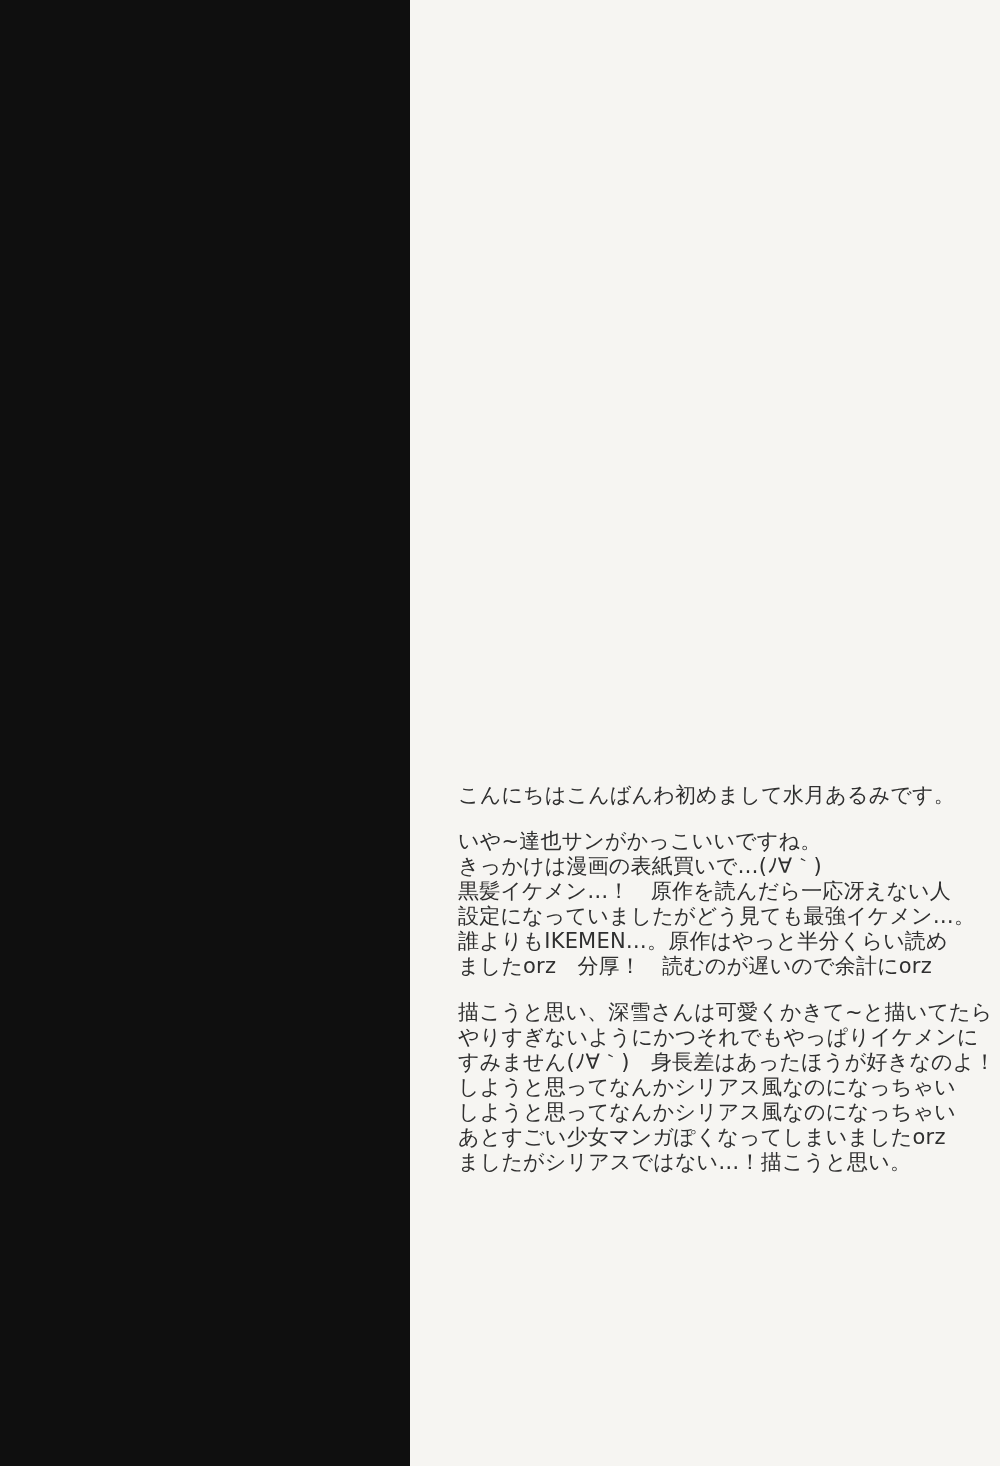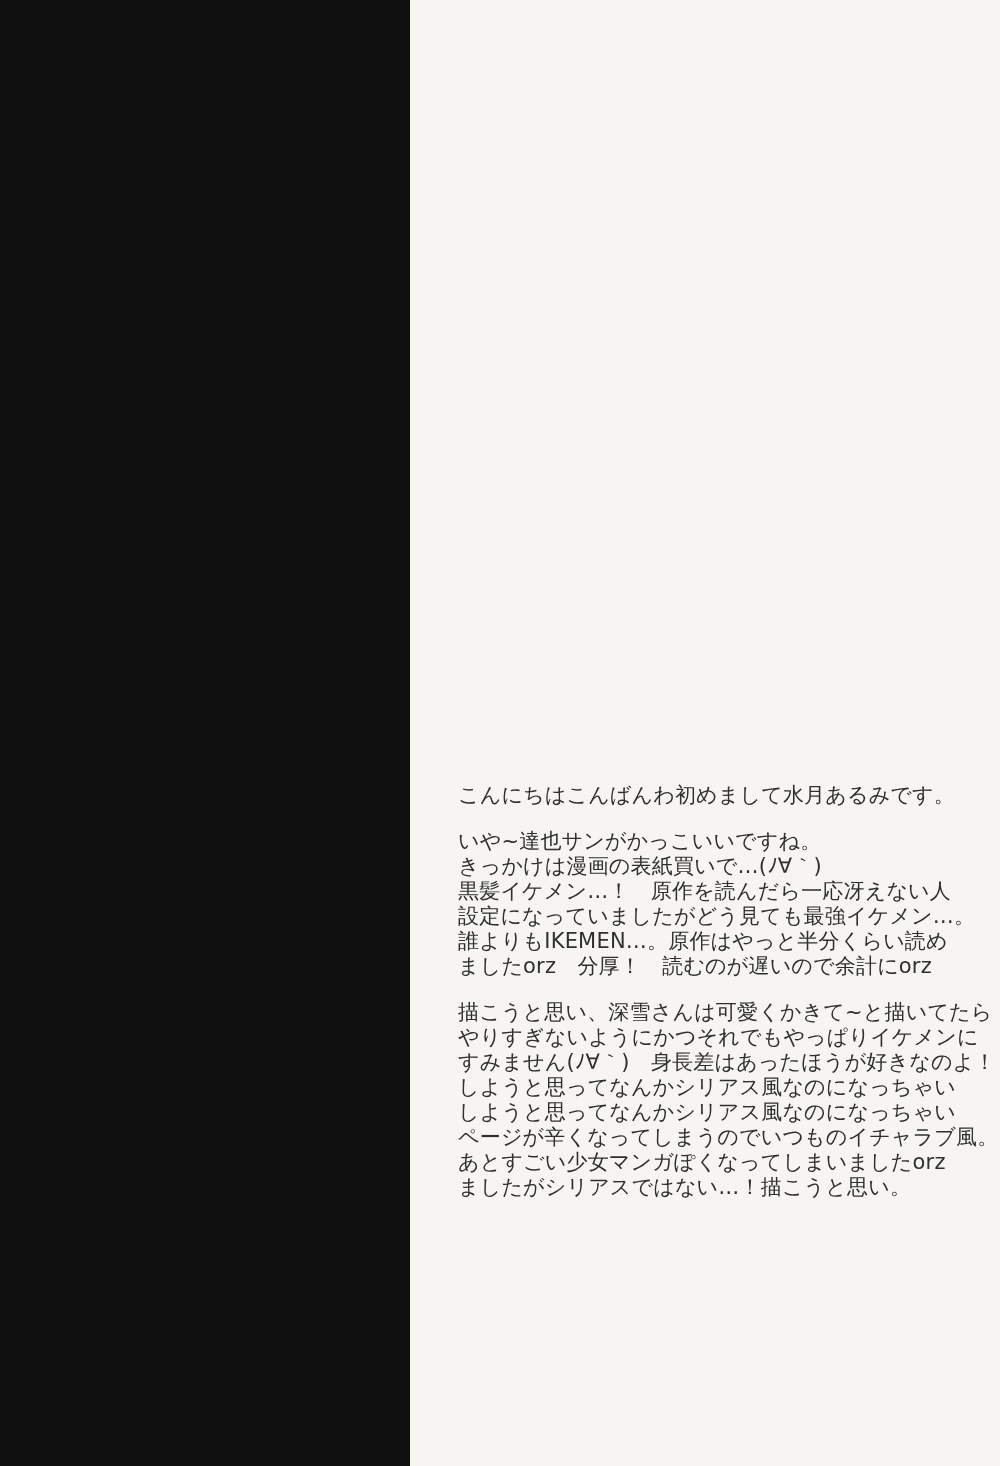--- a/index.html
+++ b/index.html
@@ -74,7 +74,6 @@
       <span class="line">すみません(ﾉ∀｀)　身長差はあったほうが好きなのよ！</span>
       <span class="line">しようと思ってなんかシリアス風なのになっちゃい</span>
       <span class="line">しようと思ってなんかシリアス風なのになっちゃい</span>
-      <span class="line">ページが辛くなってしまうのでいつものイチャラブ風。</span>
       <span class="line">あとすごい少女マンガぽくなってしまいましたorz</span>
       <span class="line">ましたがシリアスではない…！描こうと思い。</span>
     </p>

